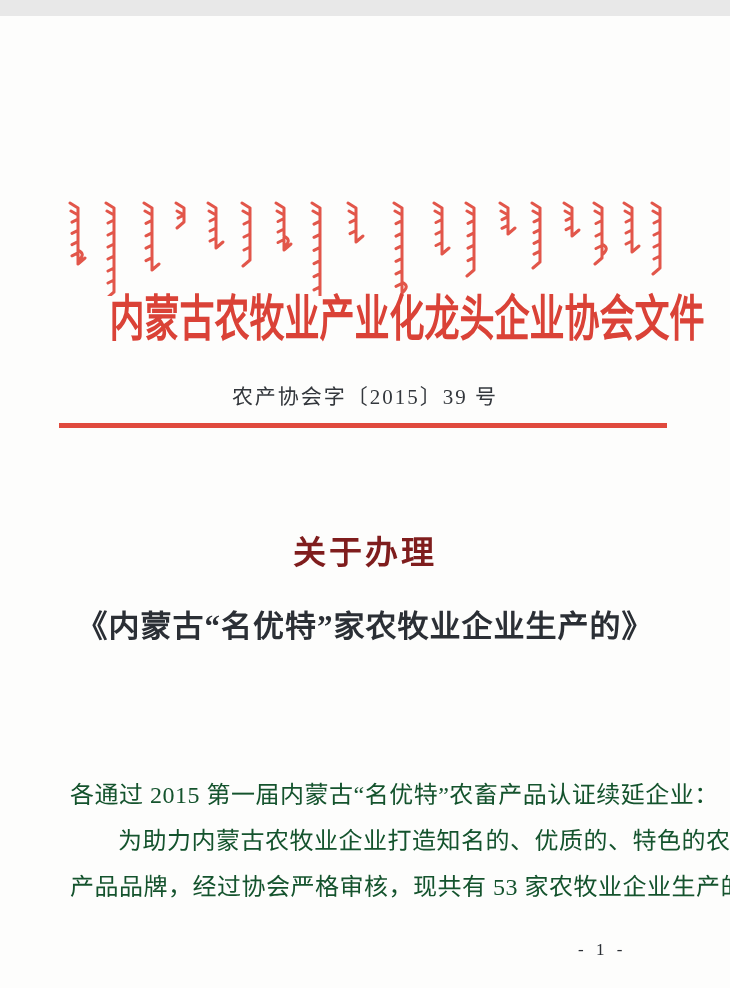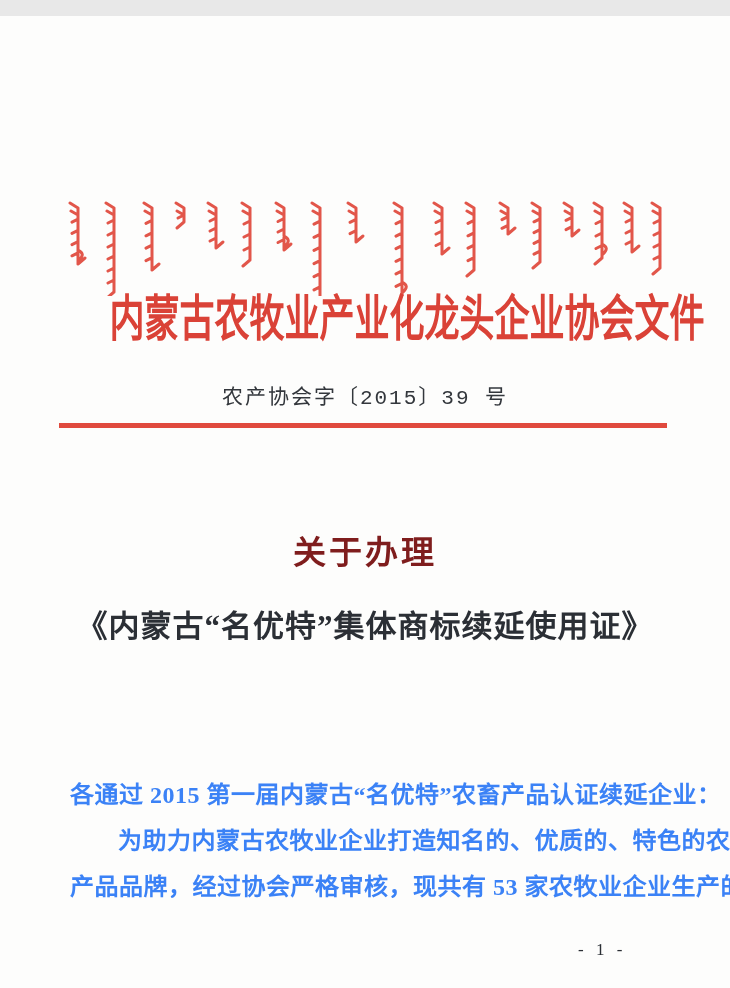--- a/index.html
+++ b/index.html
@@ -57,7 +57,6 @@
     font-size: 21px;
     letter-spacing: 2px;
     color: #33373c;
-    font-family: Liberation Mono, monospace;
   }
   .red-rule {
     position: absolute;

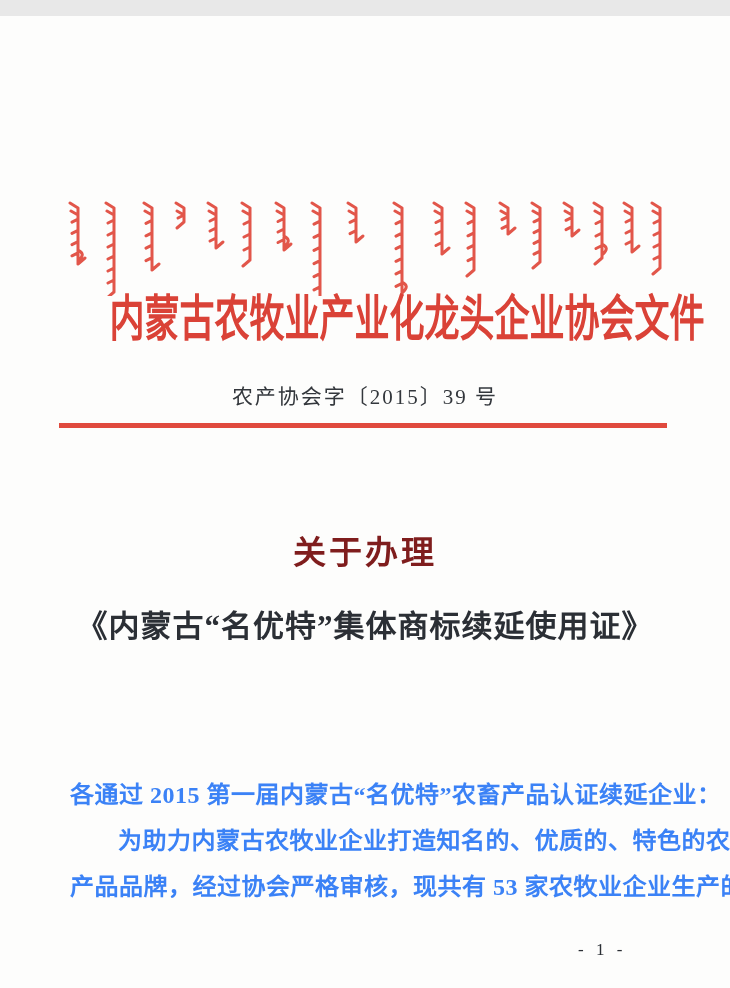--- a/index.html
+++ b/index.html
@@ -152,7 +152,7 @@
   <div class="red-rule"></div>
 
   <div class="notice-title-1">关于办理</div>
-  <div class="notice-title-2">《内蒙古“名优特”集体商标续延使用证》</div>
+  <div class="notice-title-2">《内蒙古“名优特”家农牧业企业生产的》</div>
 
   <div class="body-text">
     <div class="body-line">各通过 2015 第一届内蒙古“名优特”农畜产品认证续延企业：</div>

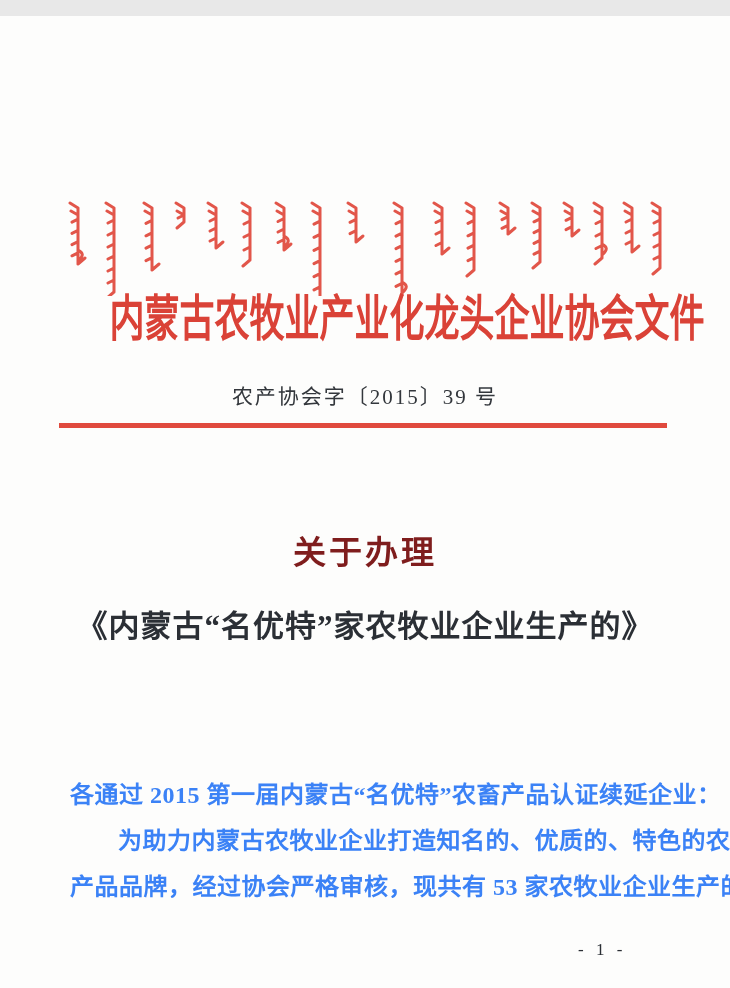--- a/index.html
+++ b/index.html
@@ -102,9 +102,8 @@
     font-size: 24px;
     line-height: 46px;
     letter-spacing: 0.5px;
-    color: #3b82f6;
+    color: #14532d;
     white-space: nowrap;
-    font-weight: bold;
   }
   .body-line { height: 46px; }
   .body-line.indent { padding-left: 2em; }

